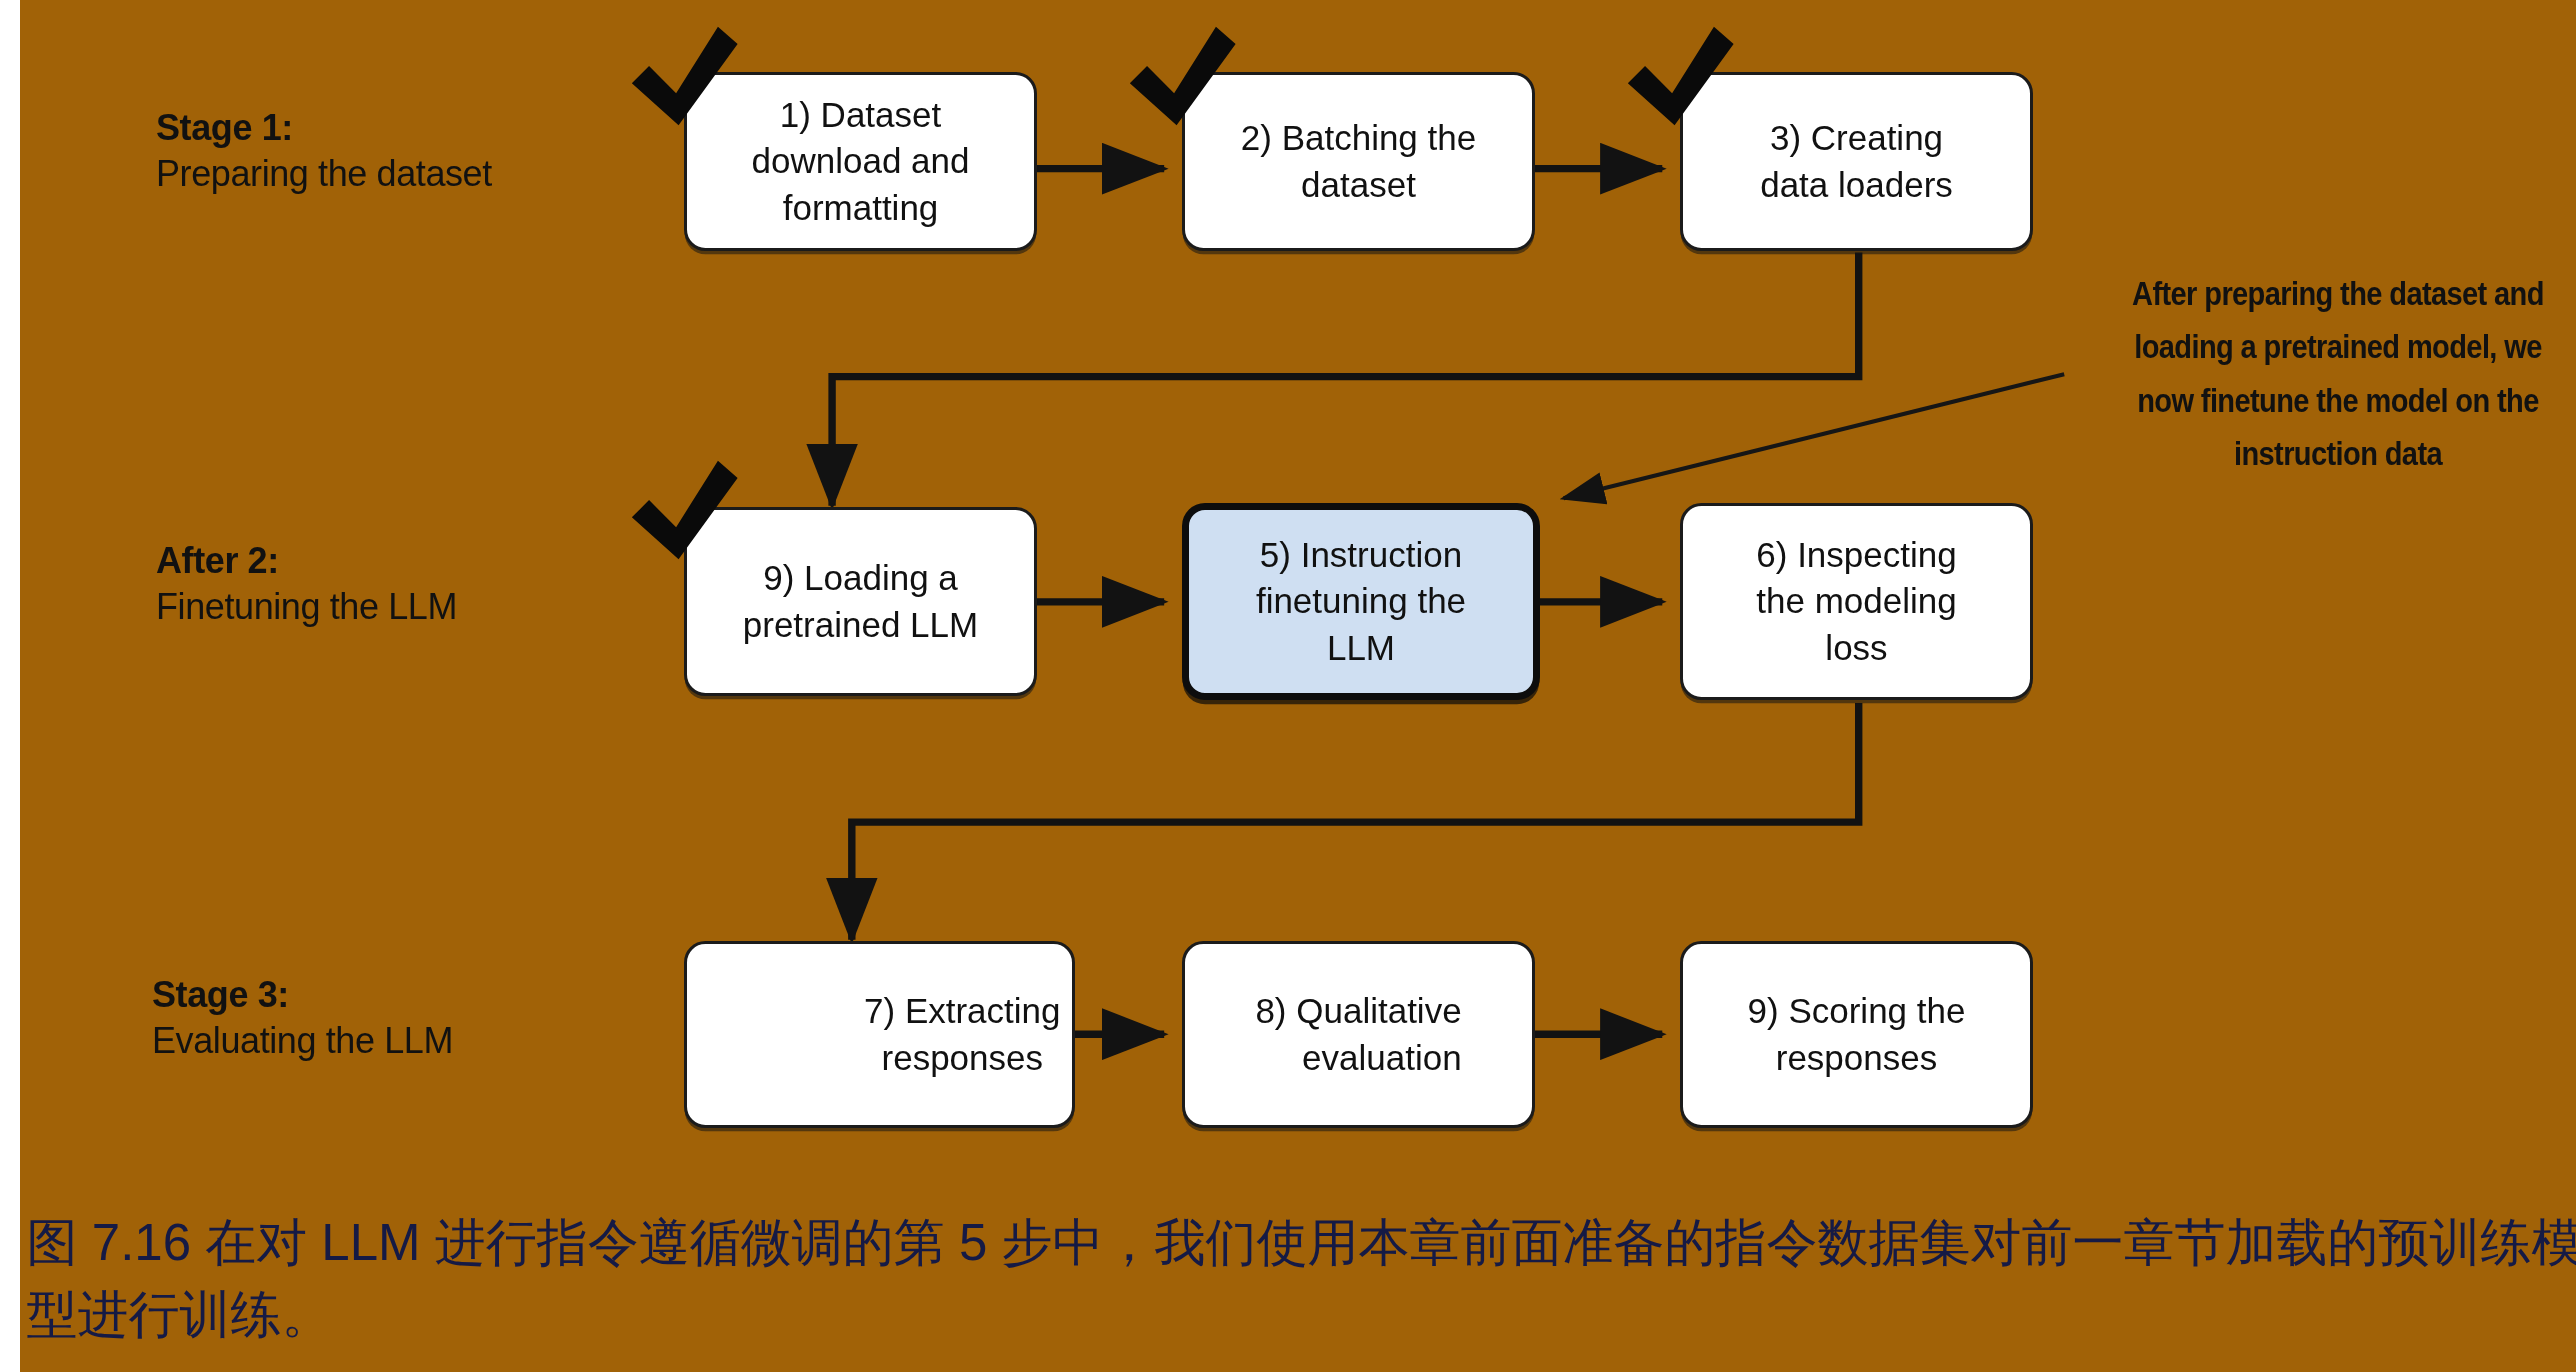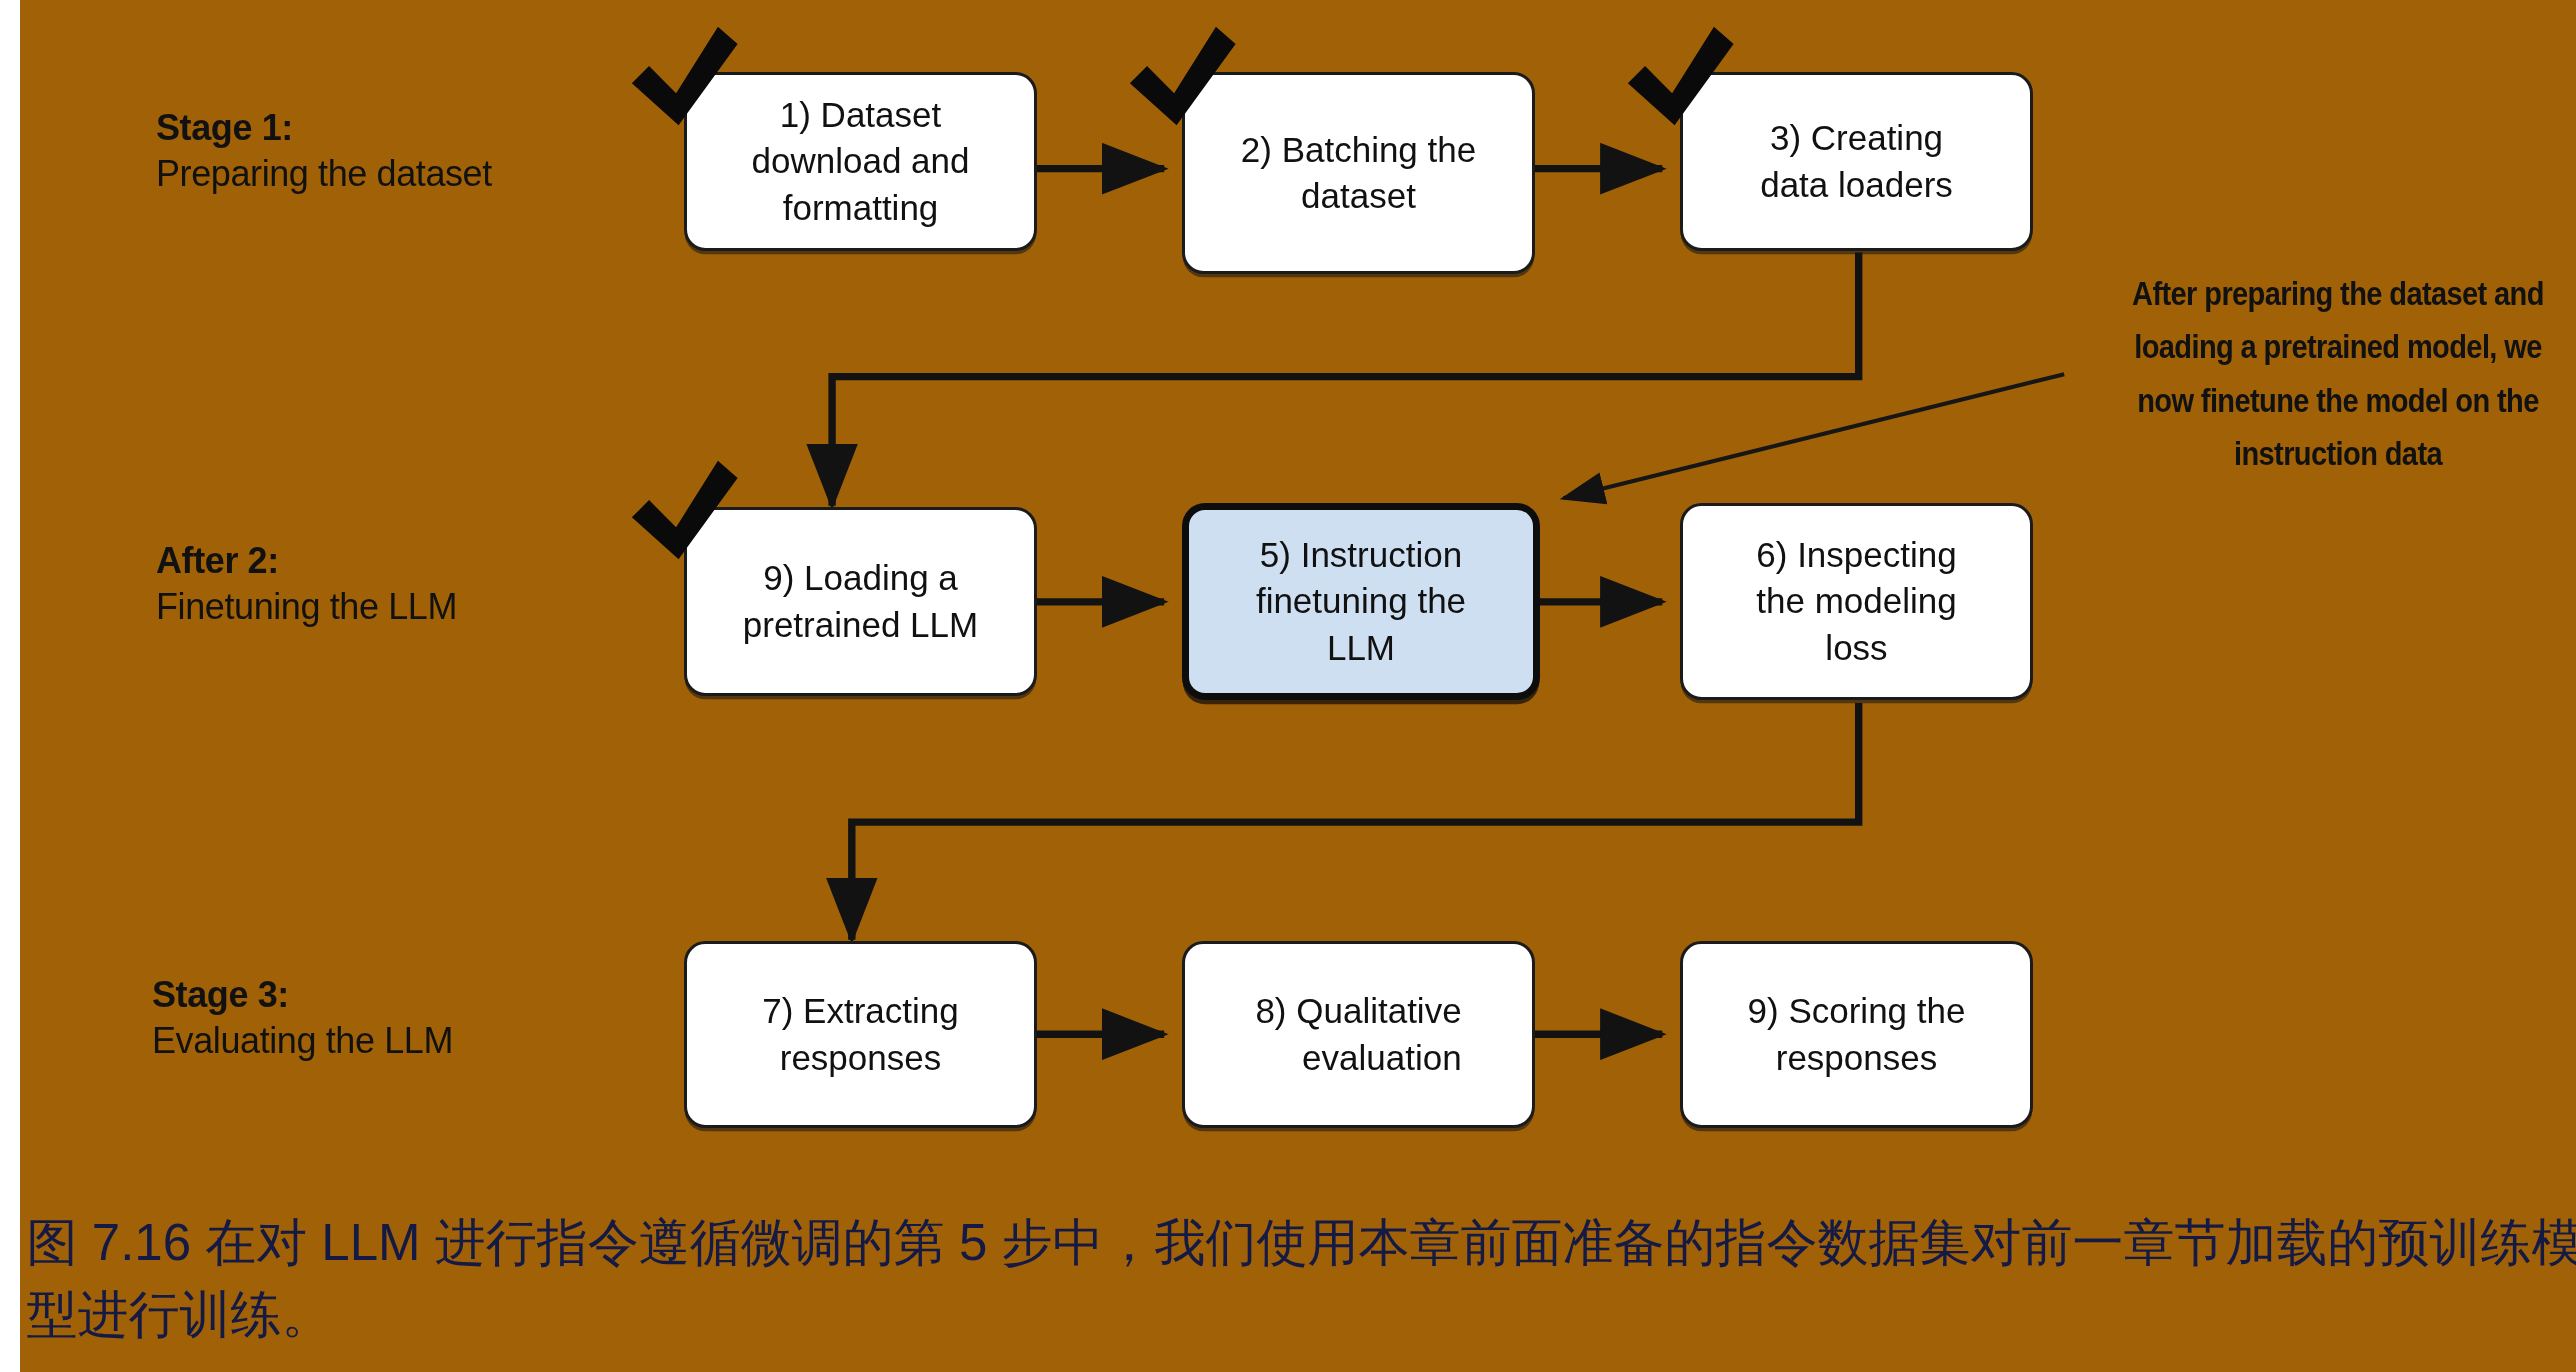--- a/index.html
+++ b/index.html
@@ -161,7 +161,7 @@
 formatting</span>
   </div>
 
-  <div class="node" style="left:1162px; top:72px; width:353px; height:202px;">
+  <div class="node" style="left:1162px; top:72px; width:353px; height:179px;">
     <span class="node-text">2) Batching the
 dataset</span>
   </div>

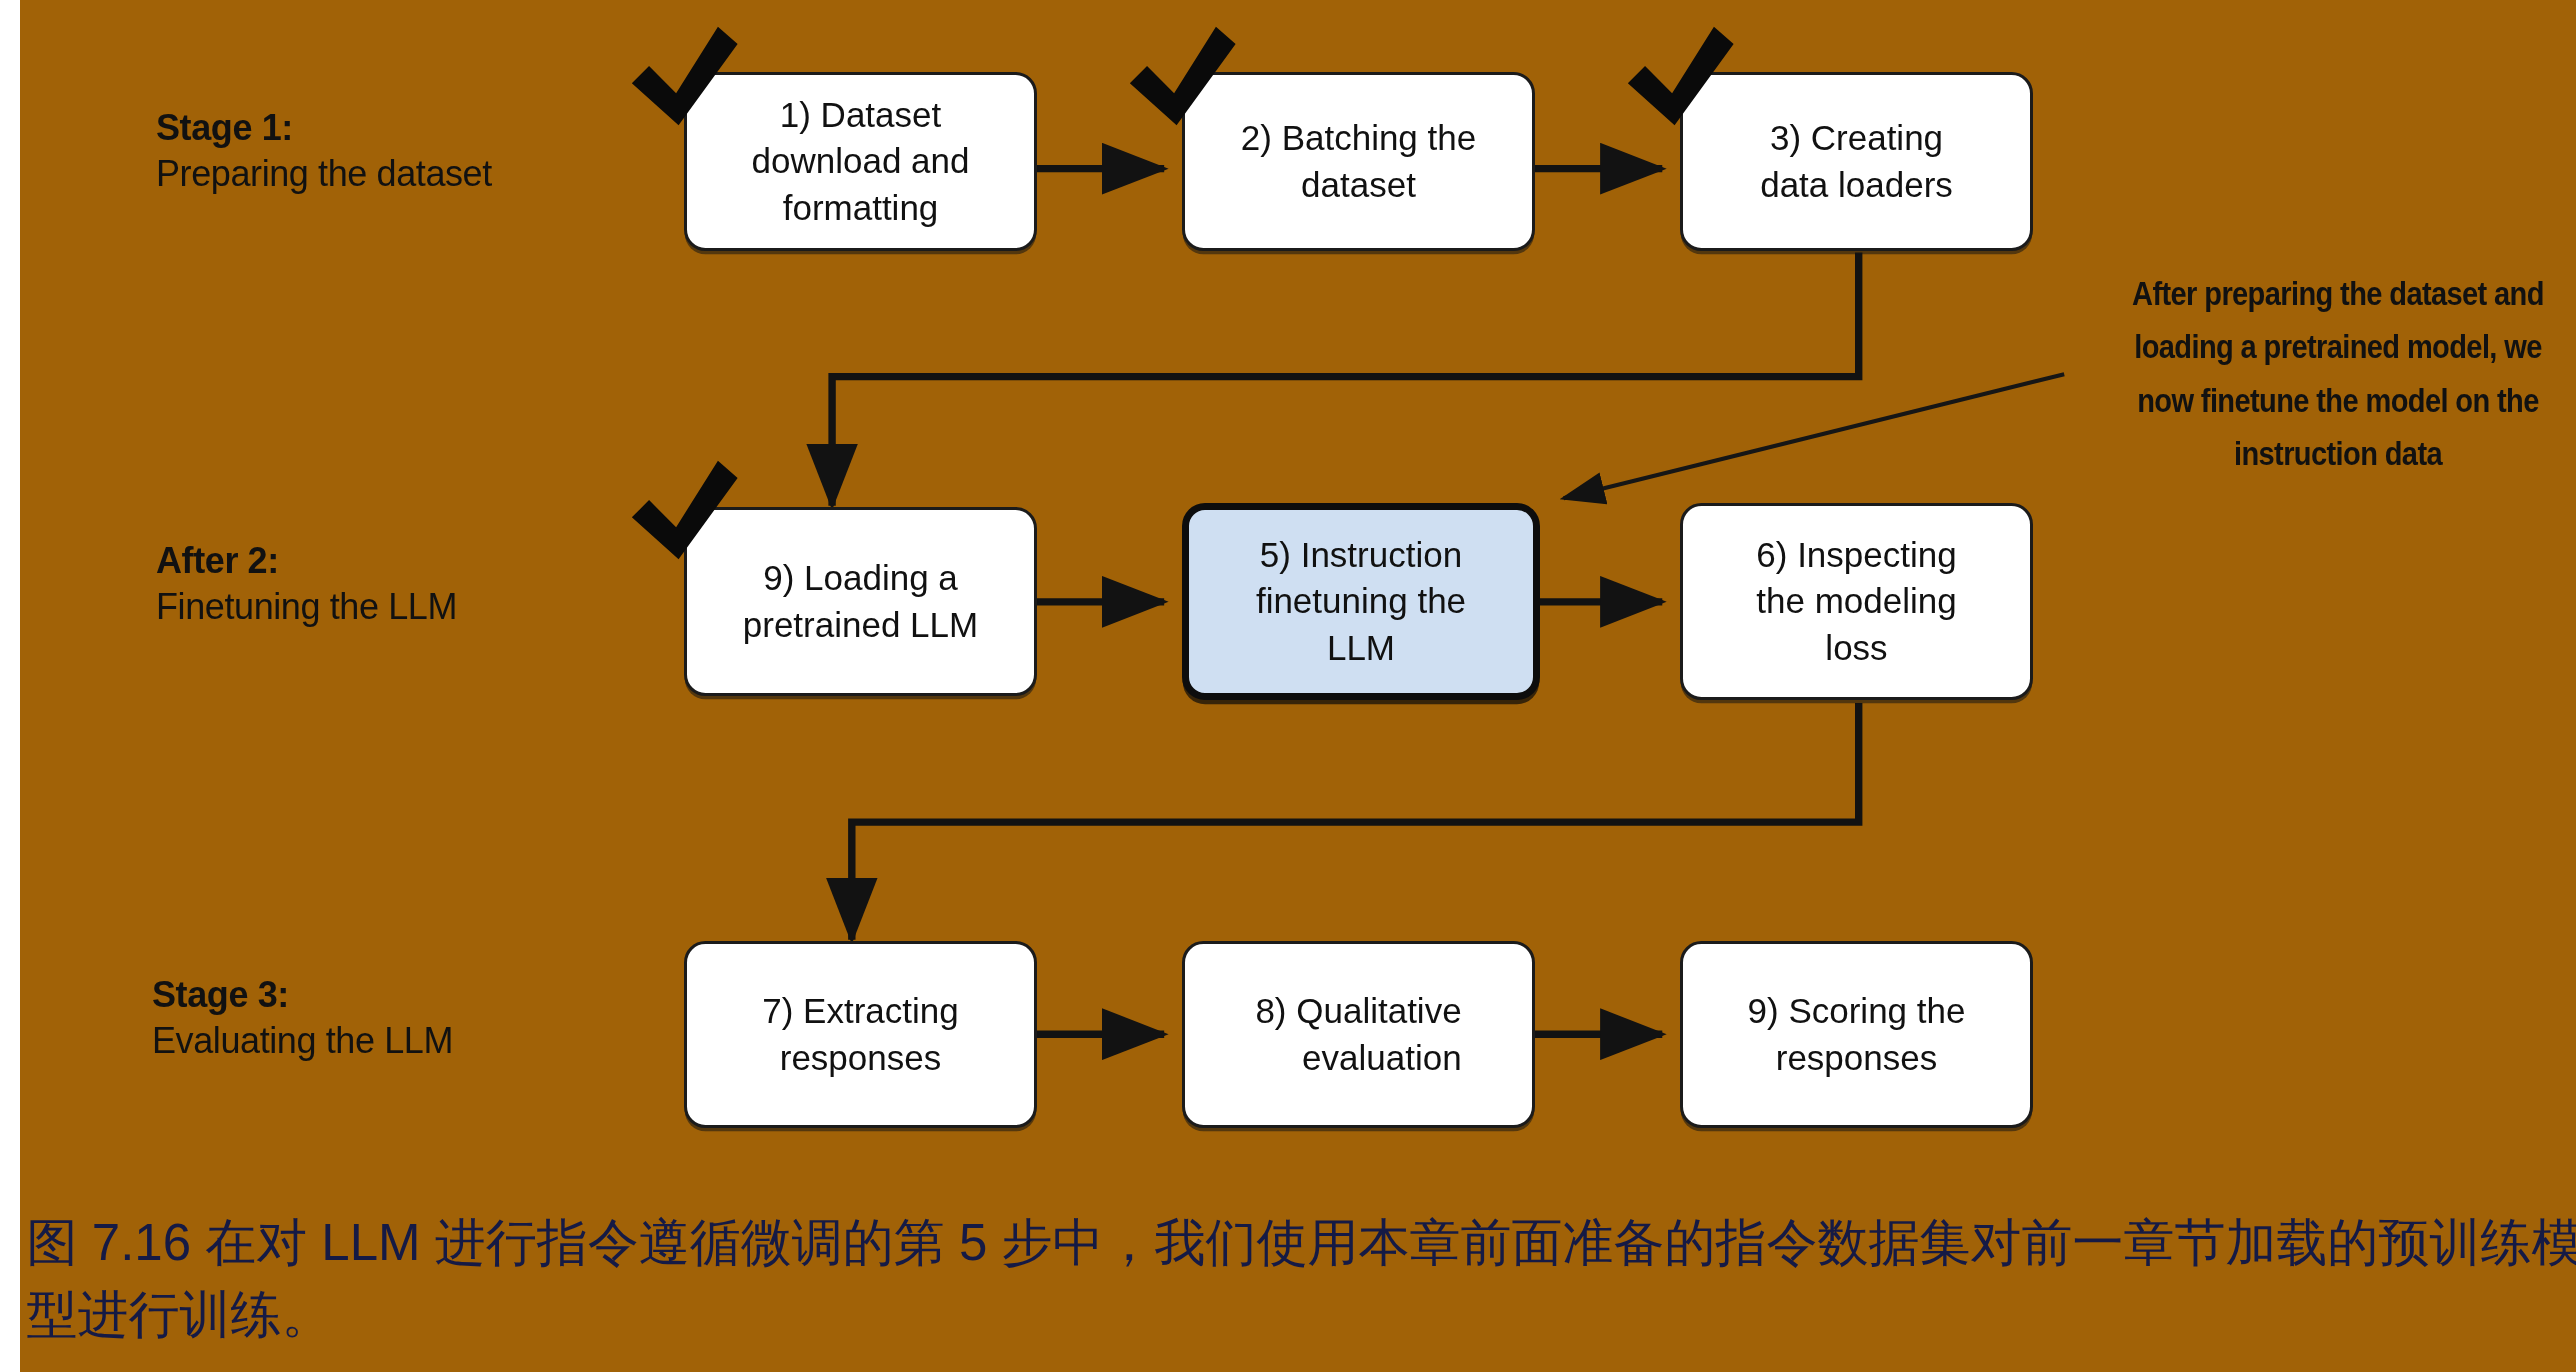--- a/index.html
+++ b/index.html
@@ -188,7 +188,7 @@
 loss</span>
   </div>
 
-  <div class="node" style="left:664px; top:941px; width:353px; height:187px;">
+  <div class="node" style="left:664px; top:941px; width:391px; height:187px;justify-content:flex-end;">
     <span class="node-text">7) Extracting
 responses</span>
   </div>

